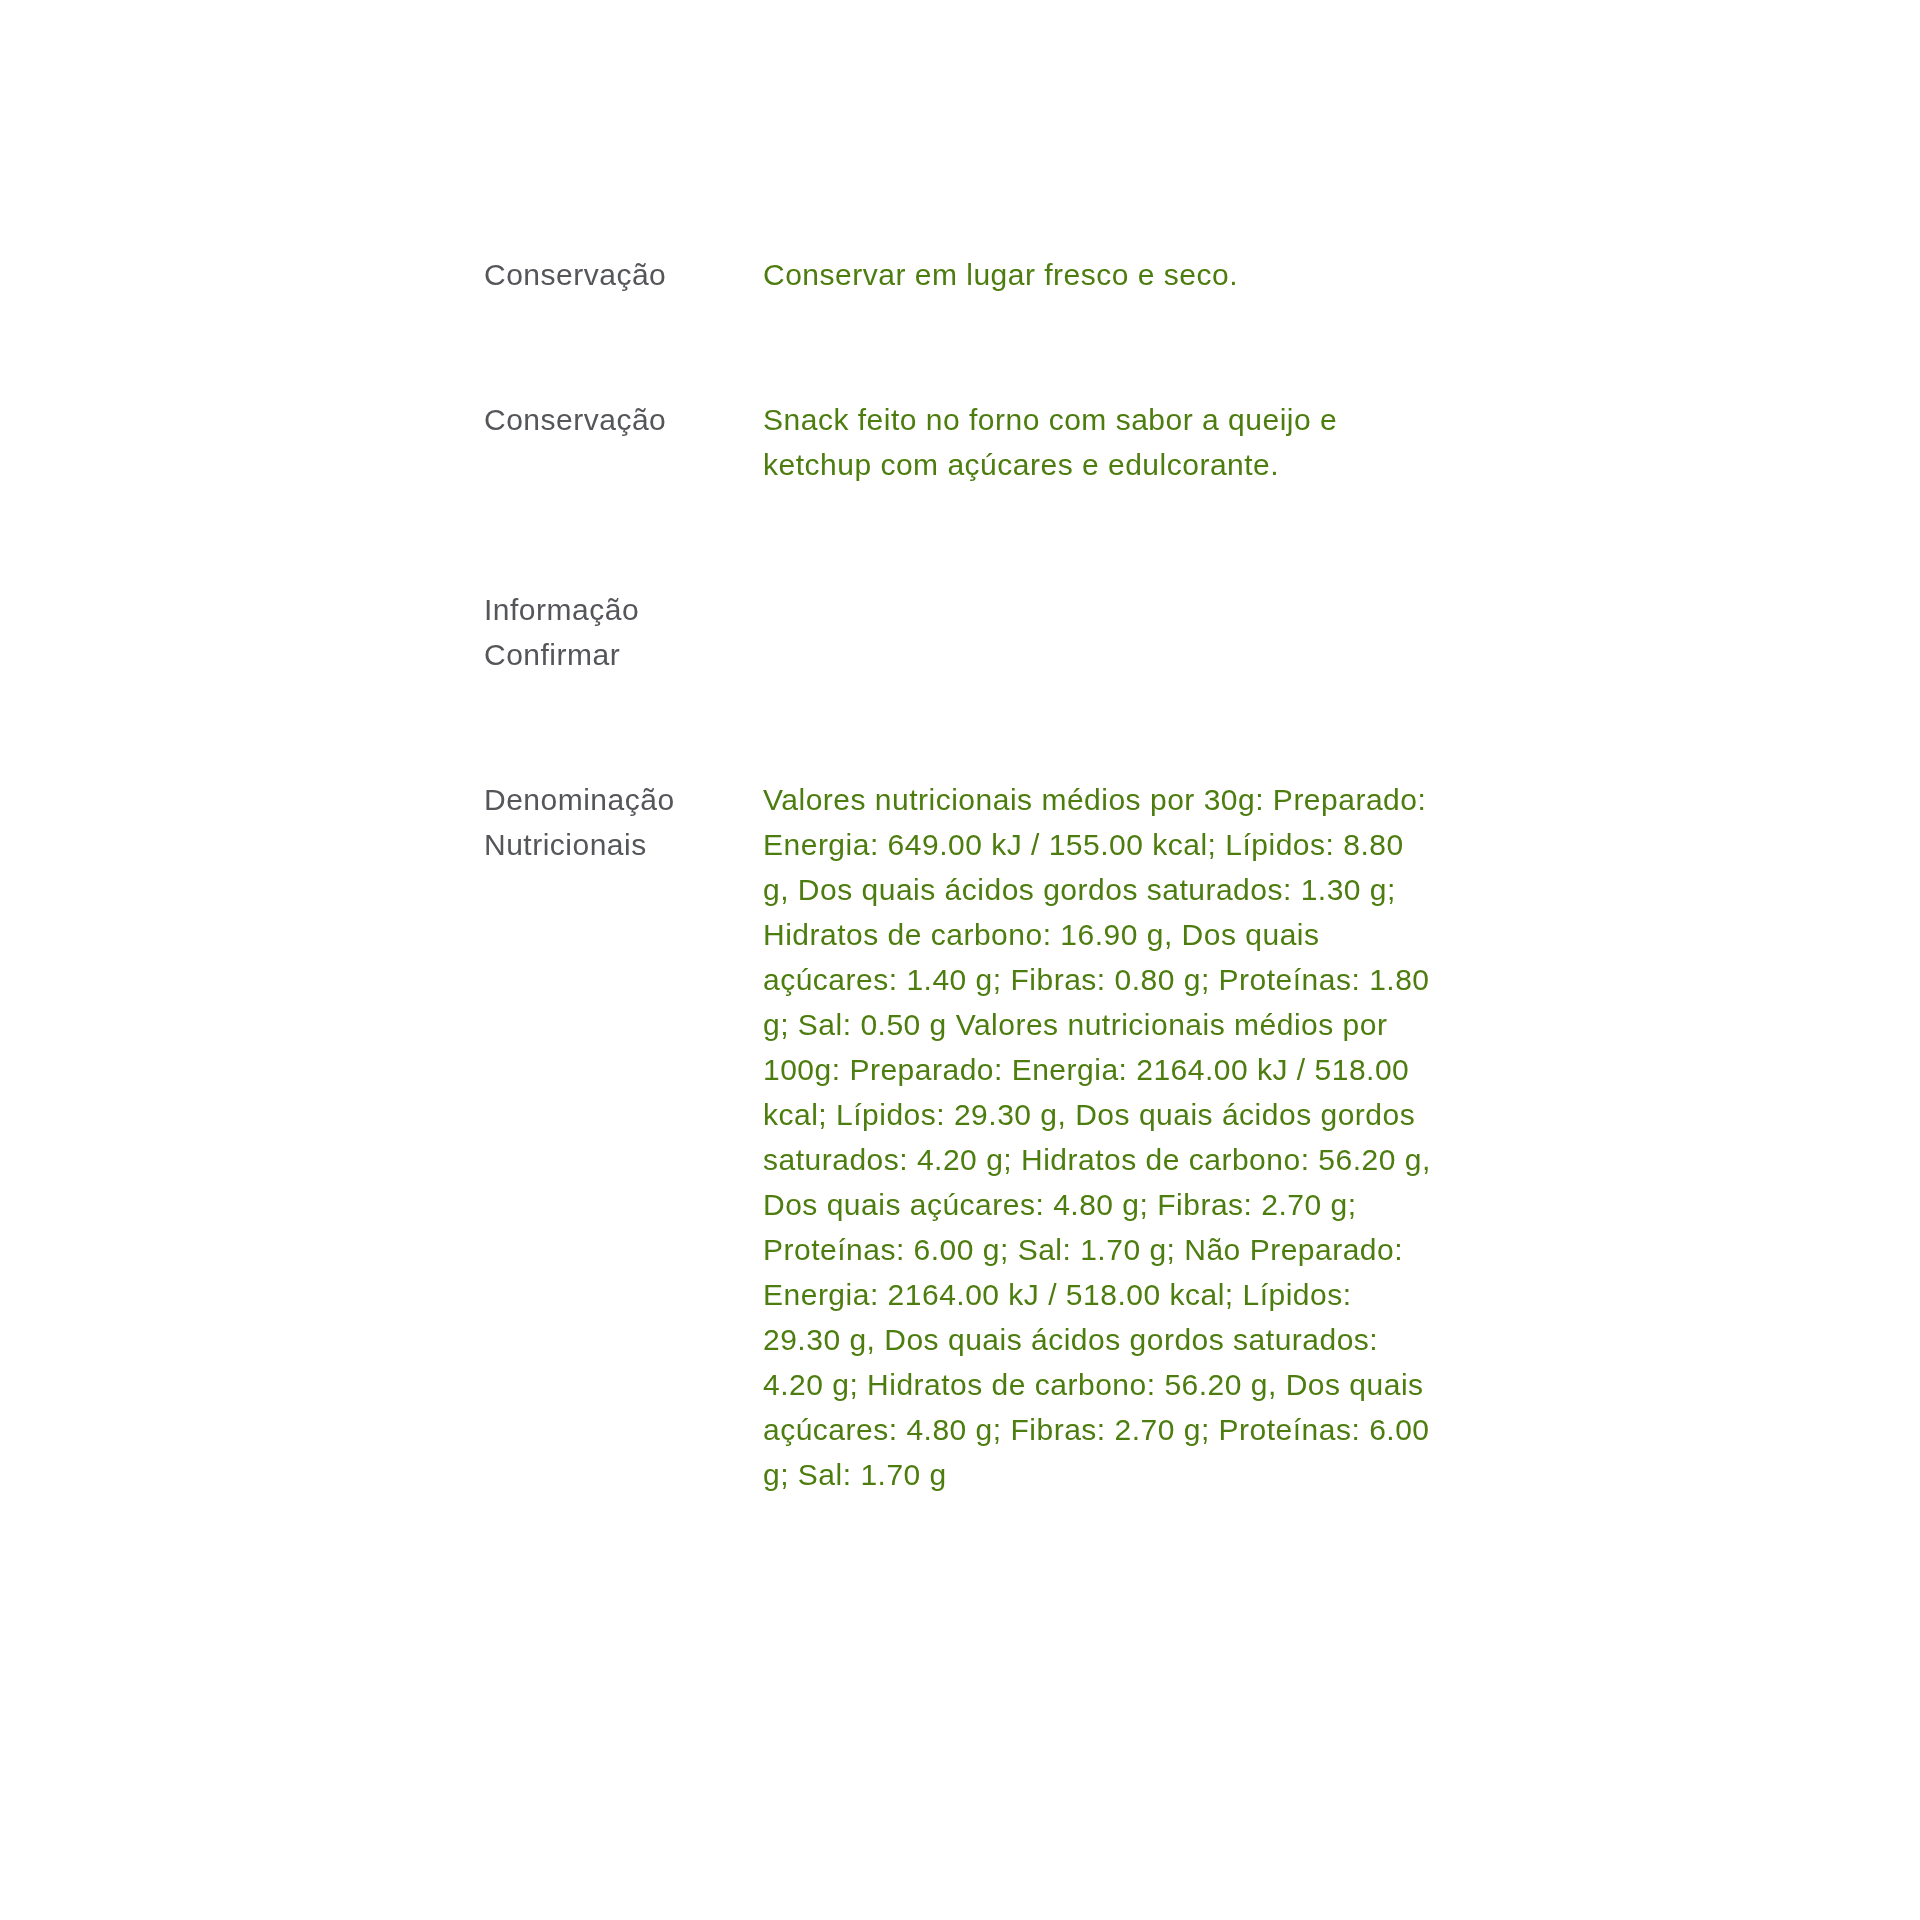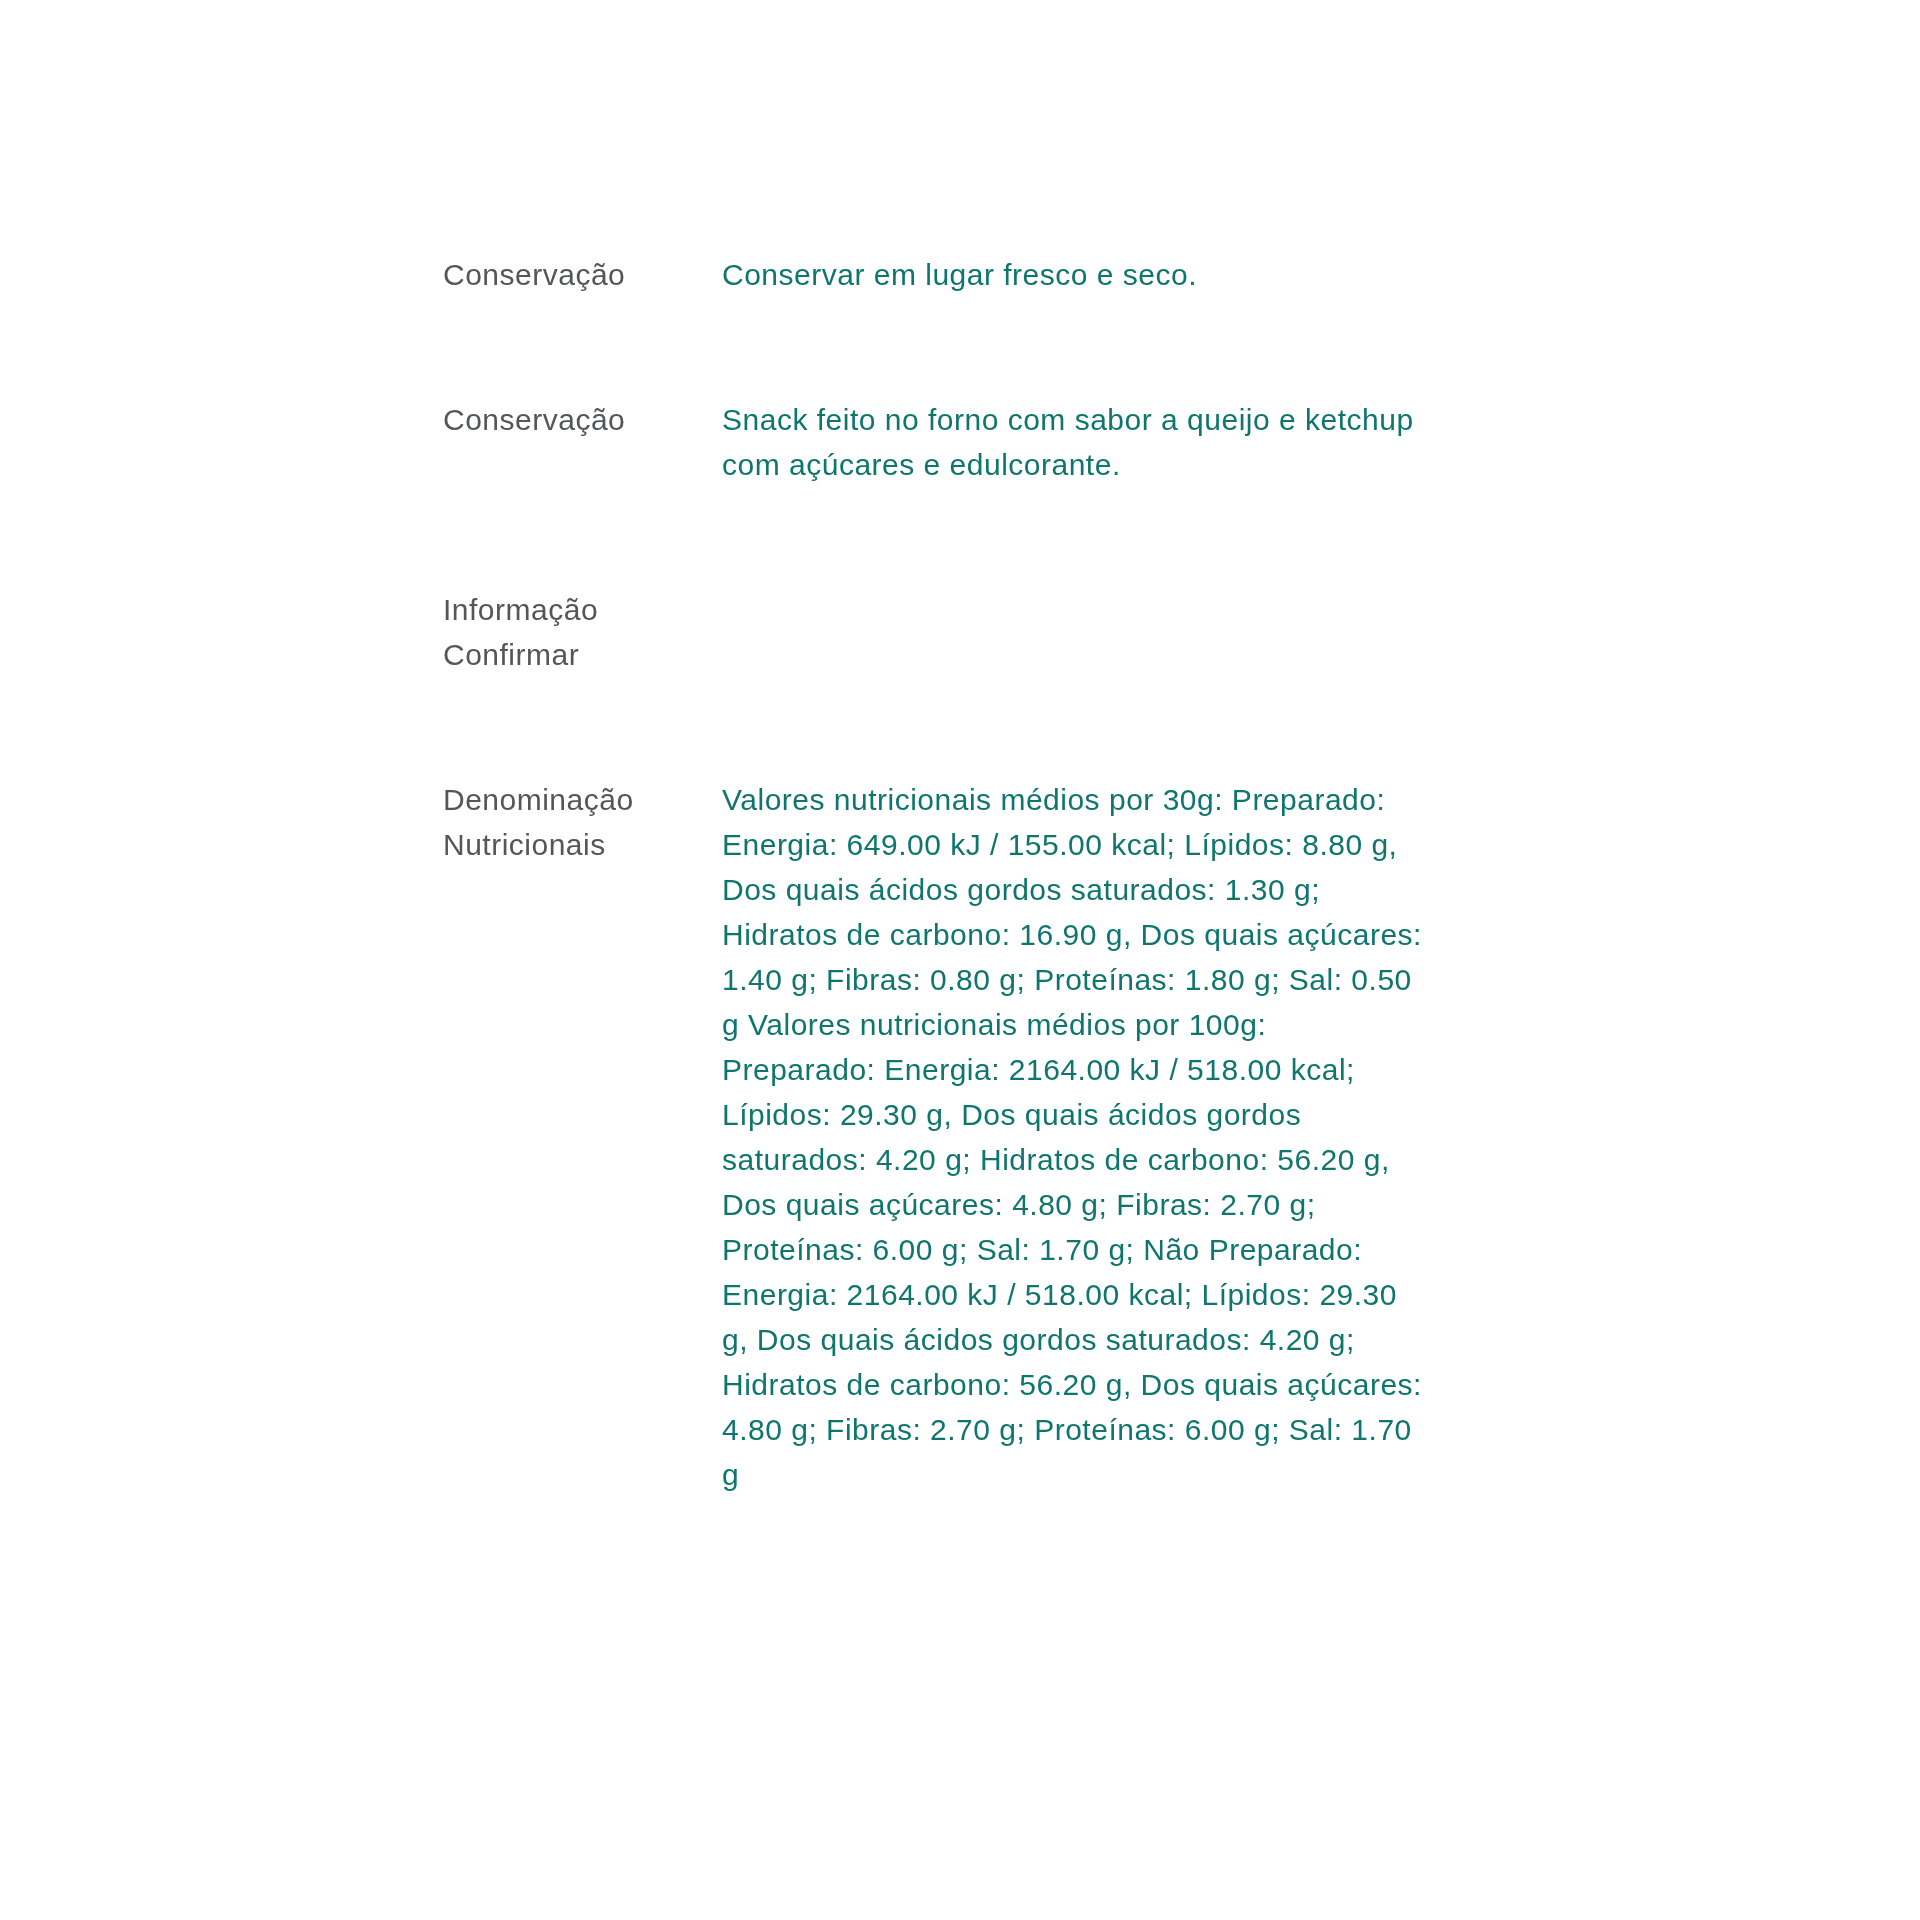--- a/index.html
+++ b/index.html
@@ -36,6 +36,7 @@
     font-weight: 300;
     letter-spacing: 0.5px;
     color: #55565a;
+    margin-left: 41px;
   }
   .detail-value {
     width: 703px;

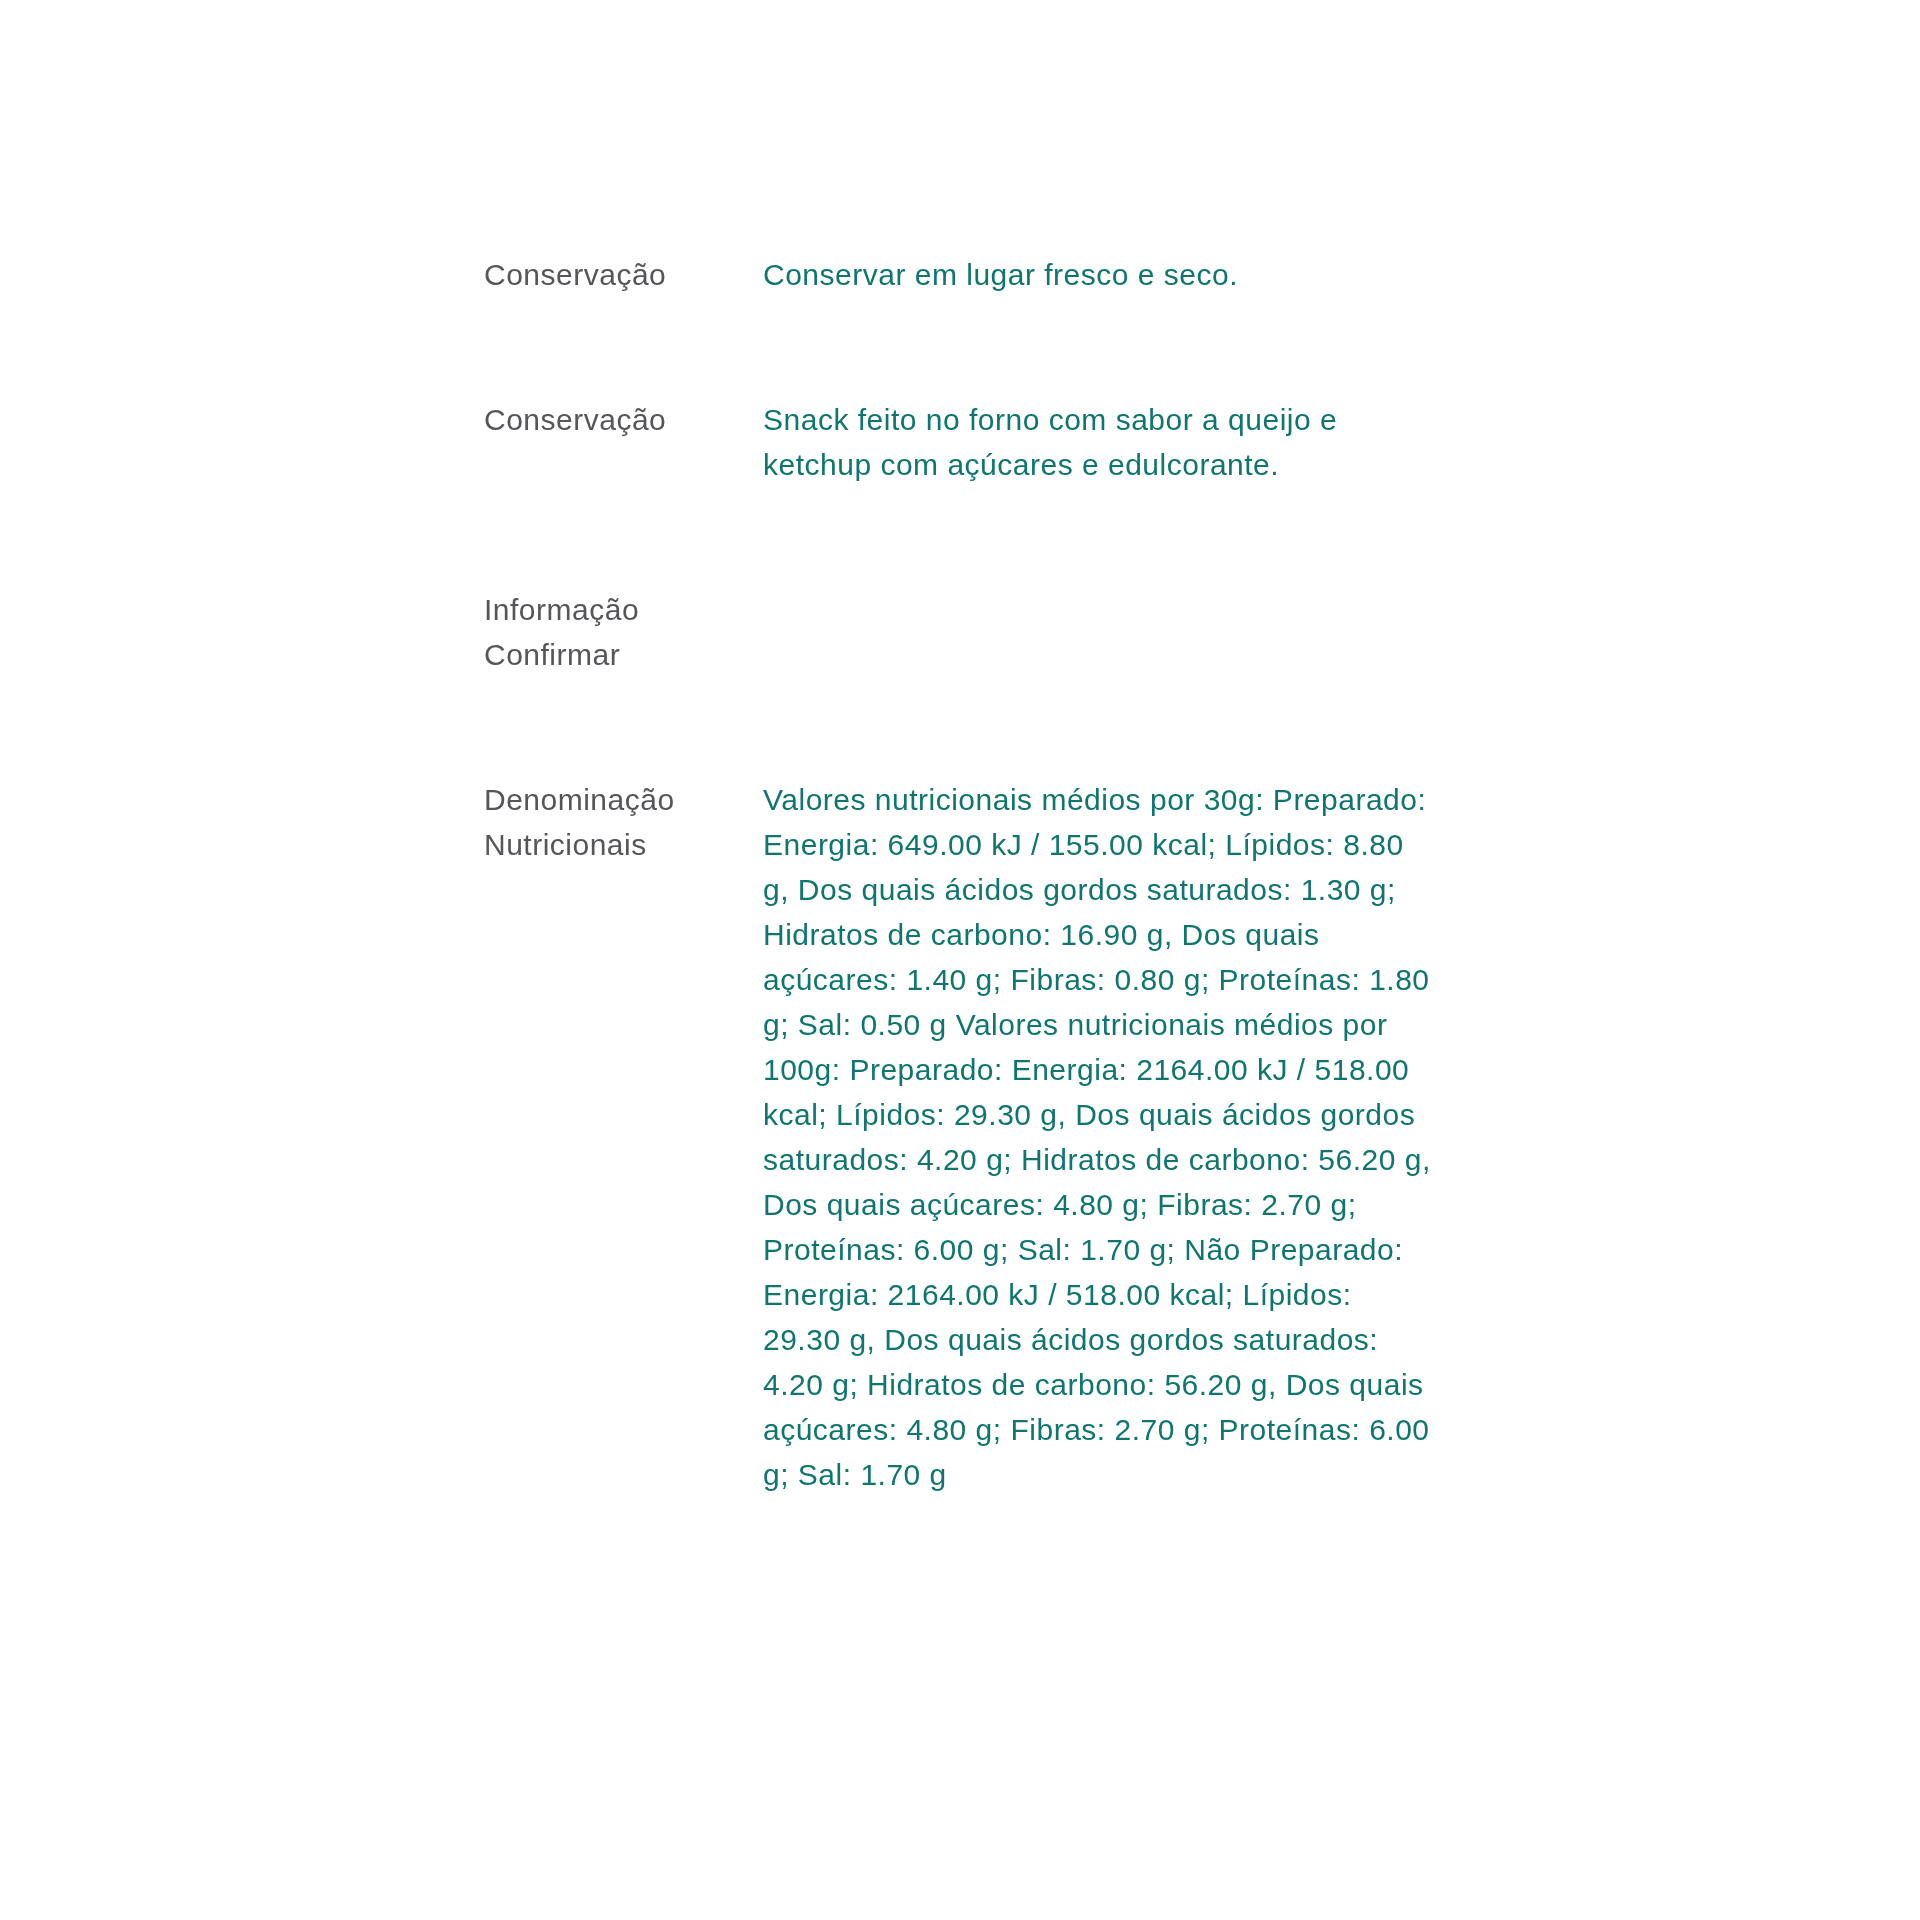--- a/index.html
+++ b/index.html
@@ -44,7 +44,7 @@
     line-height: 45px;
     font-weight: 300;
     letter-spacing: 0.5px;
-    color: #0f766e;
+    color: #4d7c0f;
   }
 </style>
 </head>

